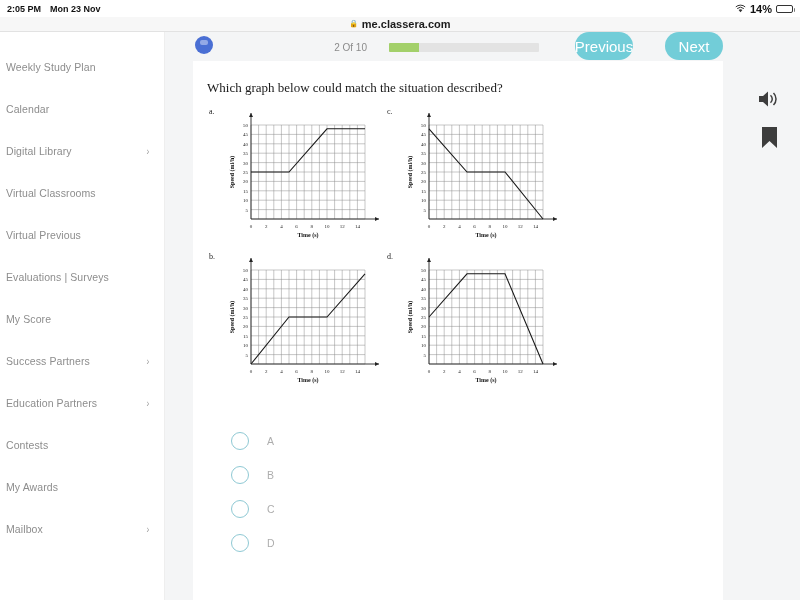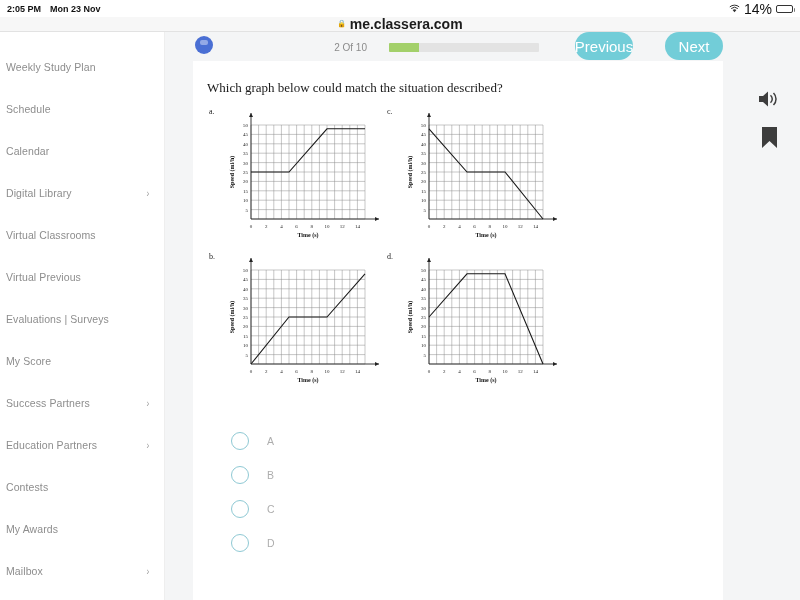--- a/index.html
+++ b/index.html
@@ -24,7 +24,7 @@
   .status-right { margin-left: auto; display: flex; gap: 4px; align-items: center; }
   .wifi-icon { display: inline-block; width: 11px; height: 9px; position: relative; }
   .wifi-icon svg { display: block; }
-  .batt-pct { font-size: 14px; font-weight: normal; }
+  .batt-pct { font-size: 11px; font-weight: bold; }
   .batt-shell {
     width: 17px; height: 8px; border: 1px solid #333;
     border-radius: 2px; position: relative; display: inline-block;

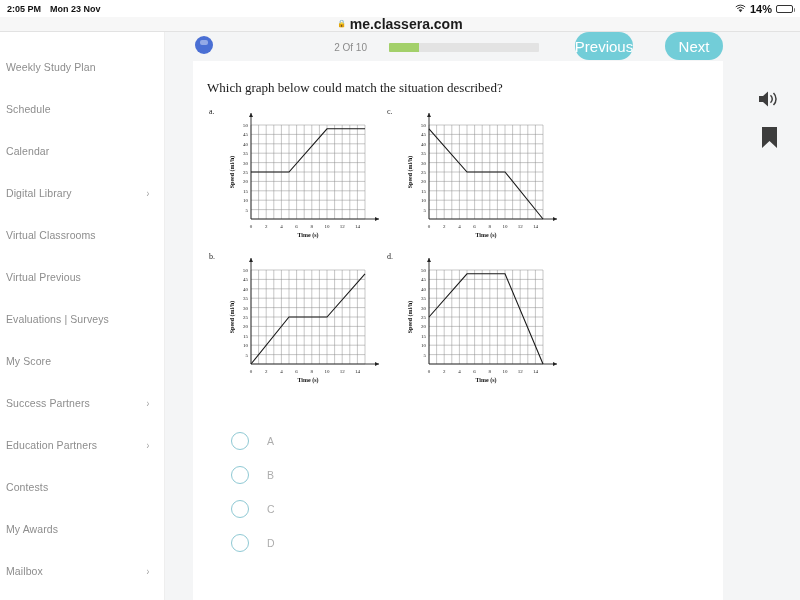--- a/index.html
+++ b/index.html
@@ -44,7 +44,7 @@
     display: flex; align-items: center; justify-content: center;
     gap: 3px;
   }
-  .url-text { font-size: 14px; color: #1c1c1c; font-weight: bold; text-align: right; }
+  .url-text { font-size: 11px; color: #1c1c1c; font-weight: bold; text-align: right; }
   .lock-icon { font-size: 7.5px; color: #2a2a2a; line-height: 1; }
 
   

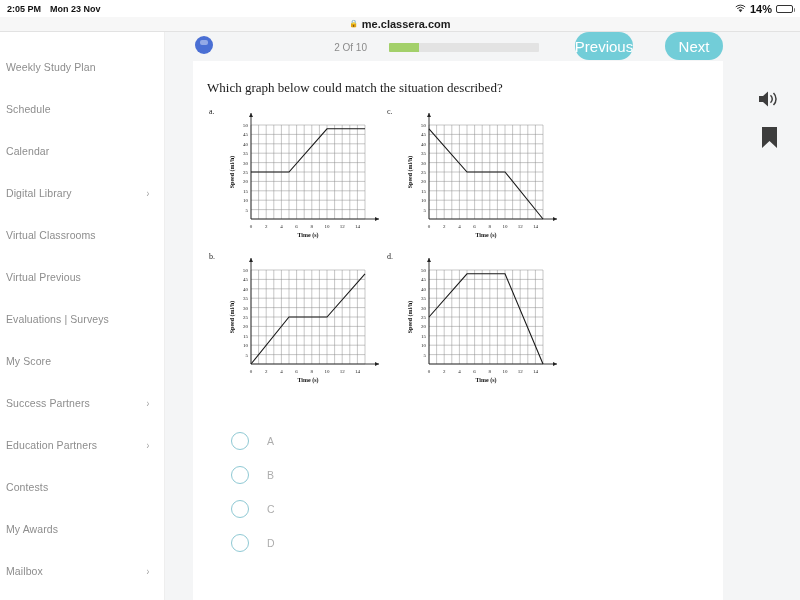--- a/index.html
+++ b/index.html
@@ -209,9 +209,6 @@
   <nav class="sidebar" id="sidebar">
       <div class="nav-item">
         <span class="nav-label">Weekly Study Plan</span>
-      </div>
-      <div class="nav-item">
-        <span class="nav-label">Schedule</span>
       </div>
       <div class="nav-item">
         <span class="nav-label">Calendar</span>

